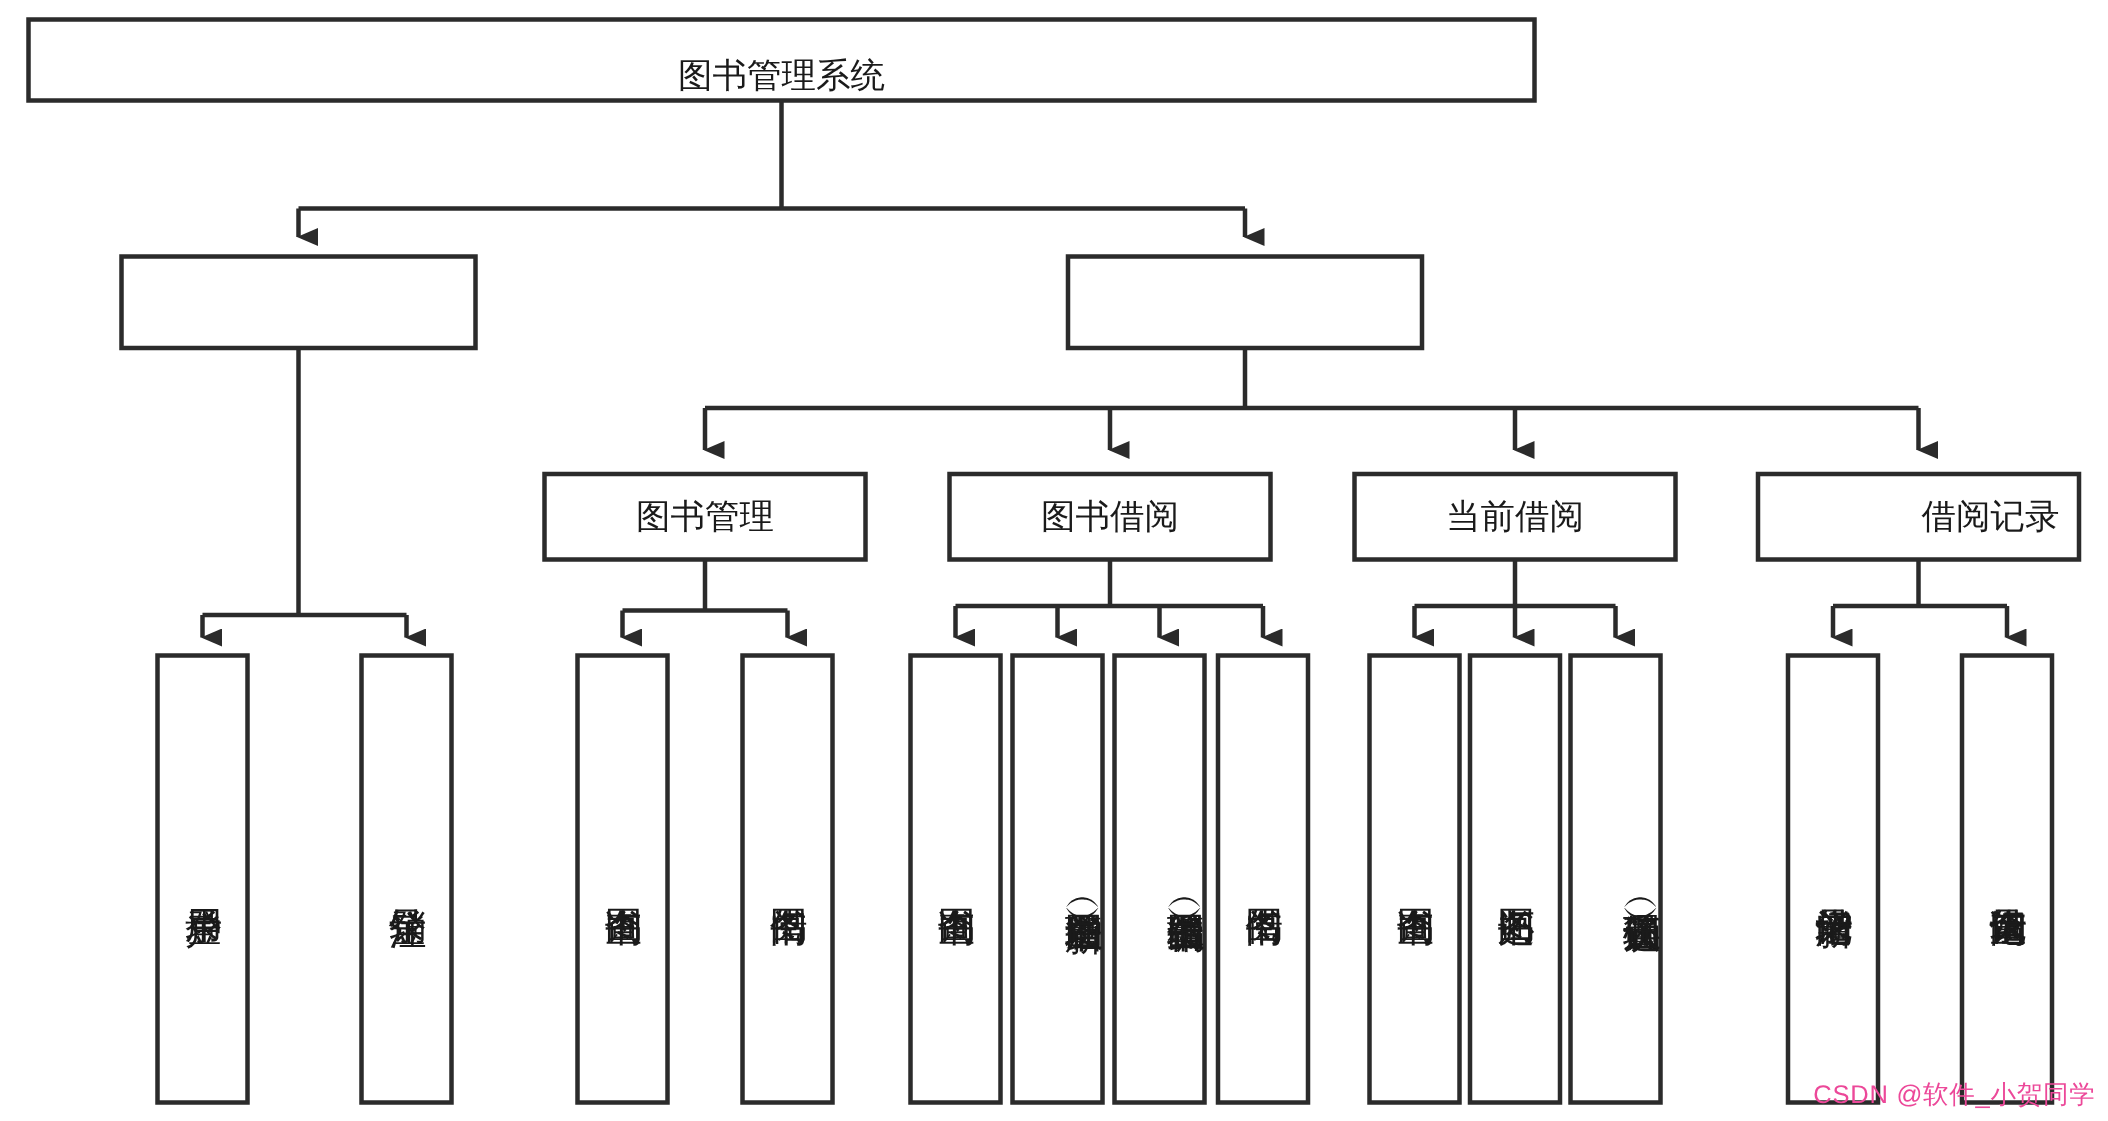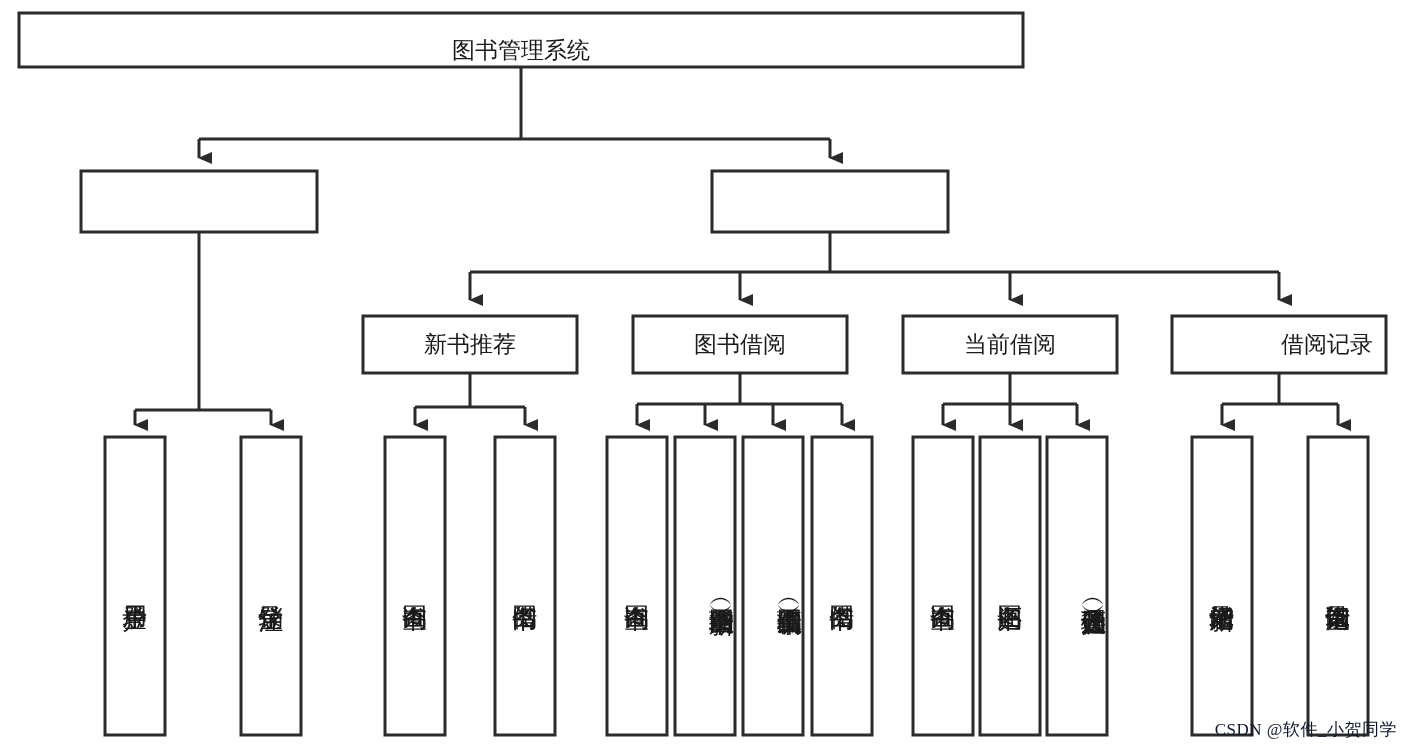--- a/index.html
+++ b/index.html
@@ -175,7 +175,7 @@
   <div class="node-label-h" style="left:19px; top:24px; width:1004px; height:54px;">图书管理系统</div>
 
 
-  <div class="node-label-h" style="left:363px; top:316px; width:214px; height:57px;">新书推荐</div>
+  <div class="node-label-h" style="left:363px; top:316px; width:214px; height:57px;">图书管理</div>
   <div class="node-label-h" style="left:633px; top:316px; width:214px; height:57px;">图书借阅</div>
   <div class="node-label-h" style="left:903px; top:316px; width:214px; height:57px;">当前借阅</div>
   <div class="node-label-h" style="left:1172px; top:316px; width:214px; height:57px;padding-left:48px;">借阅记录</div>

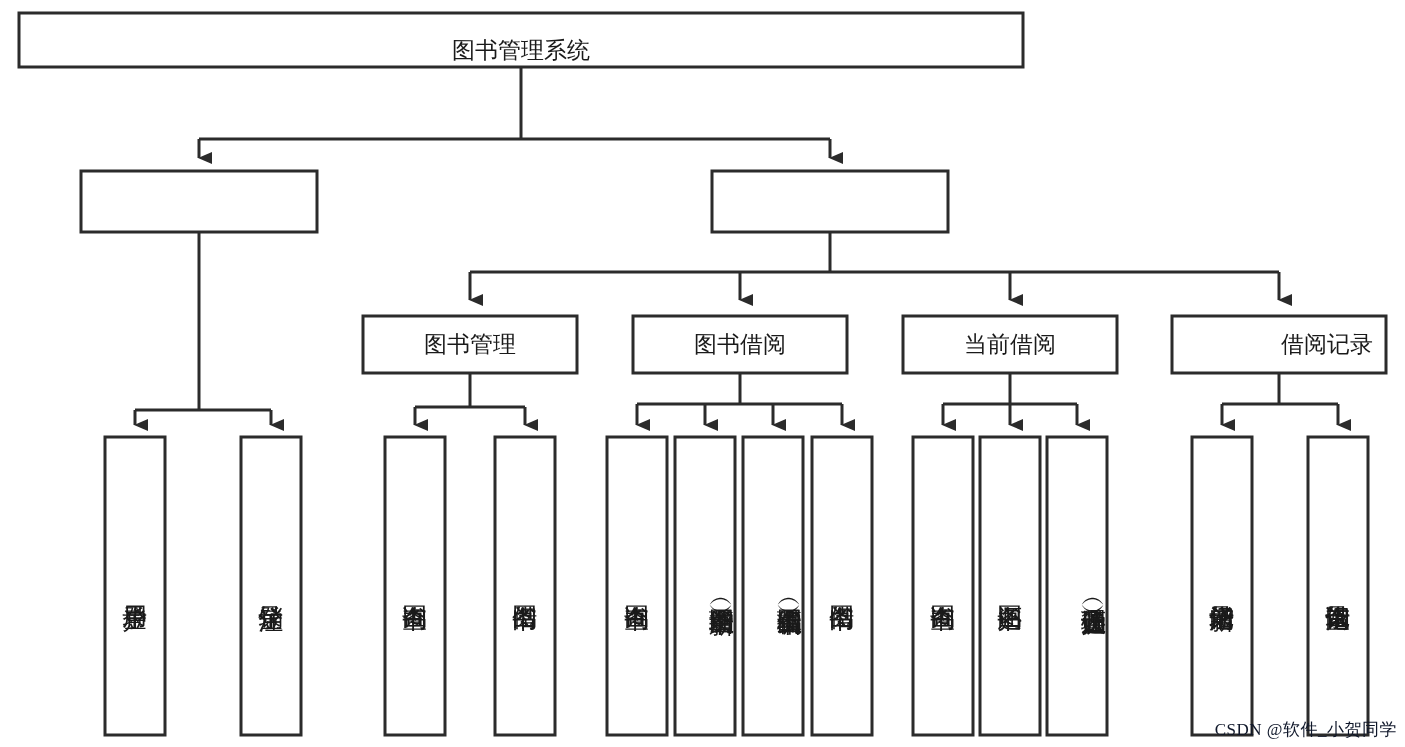--- a/index.html
+++ b/index.html
@@ -70,10 +70,9 @@
     right: 8px;
     bottom: 6px;
     font-size: 17px;
-    color: #0f172a;
+    color: #ec4899;
     letter-spacing: 0.5px;
     white-space: nowrap;
-    font-family: Liberation Serif, serif;
   }
 </style>
 </head>

